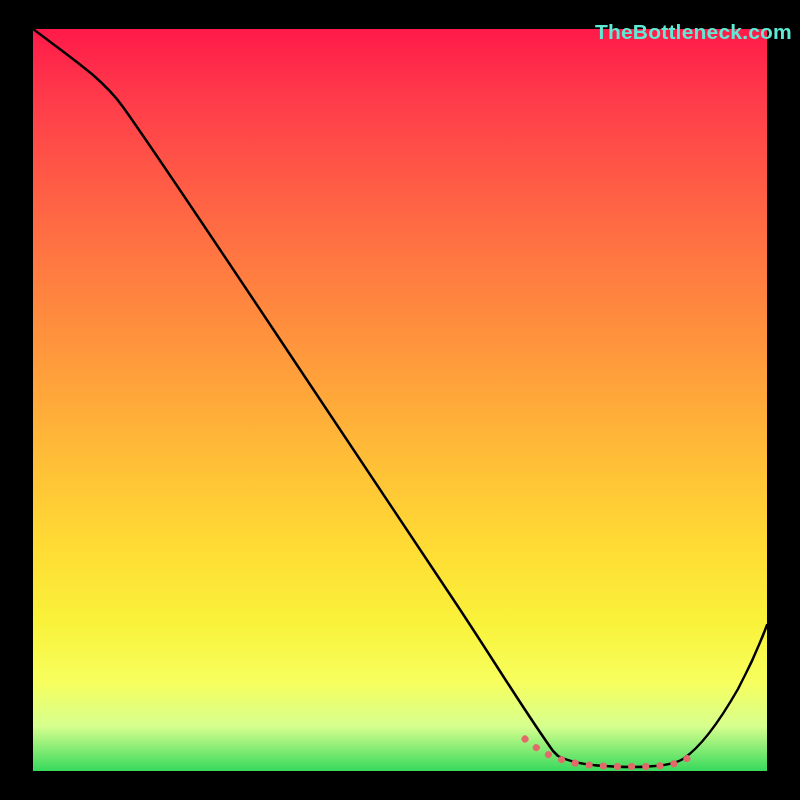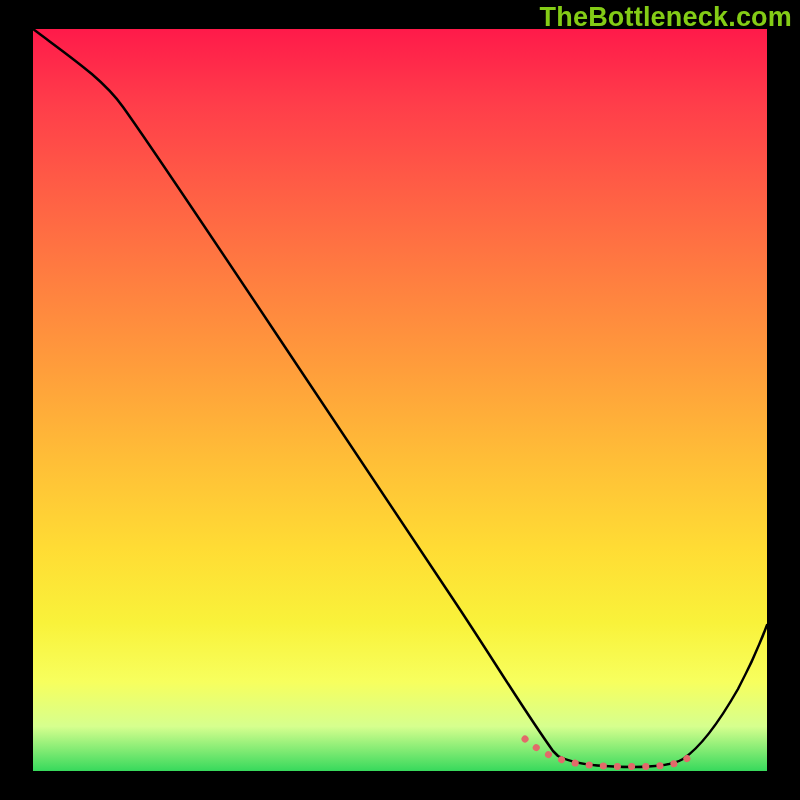--- a/index.html
+++ b/index.html
@@ -18,10 +18,10 @@
   }
   .watermark {
     position: absolute;
-    top: 2px;
+    top: 20px;
     right: 8px;
-    color: #84cc16;
-    font-size: 27px;
+    color: #5eead4;
+    font-size: 21px;
     font-weight: 600;
     letter-spacing: 0.2px;
     z-index: 5;

